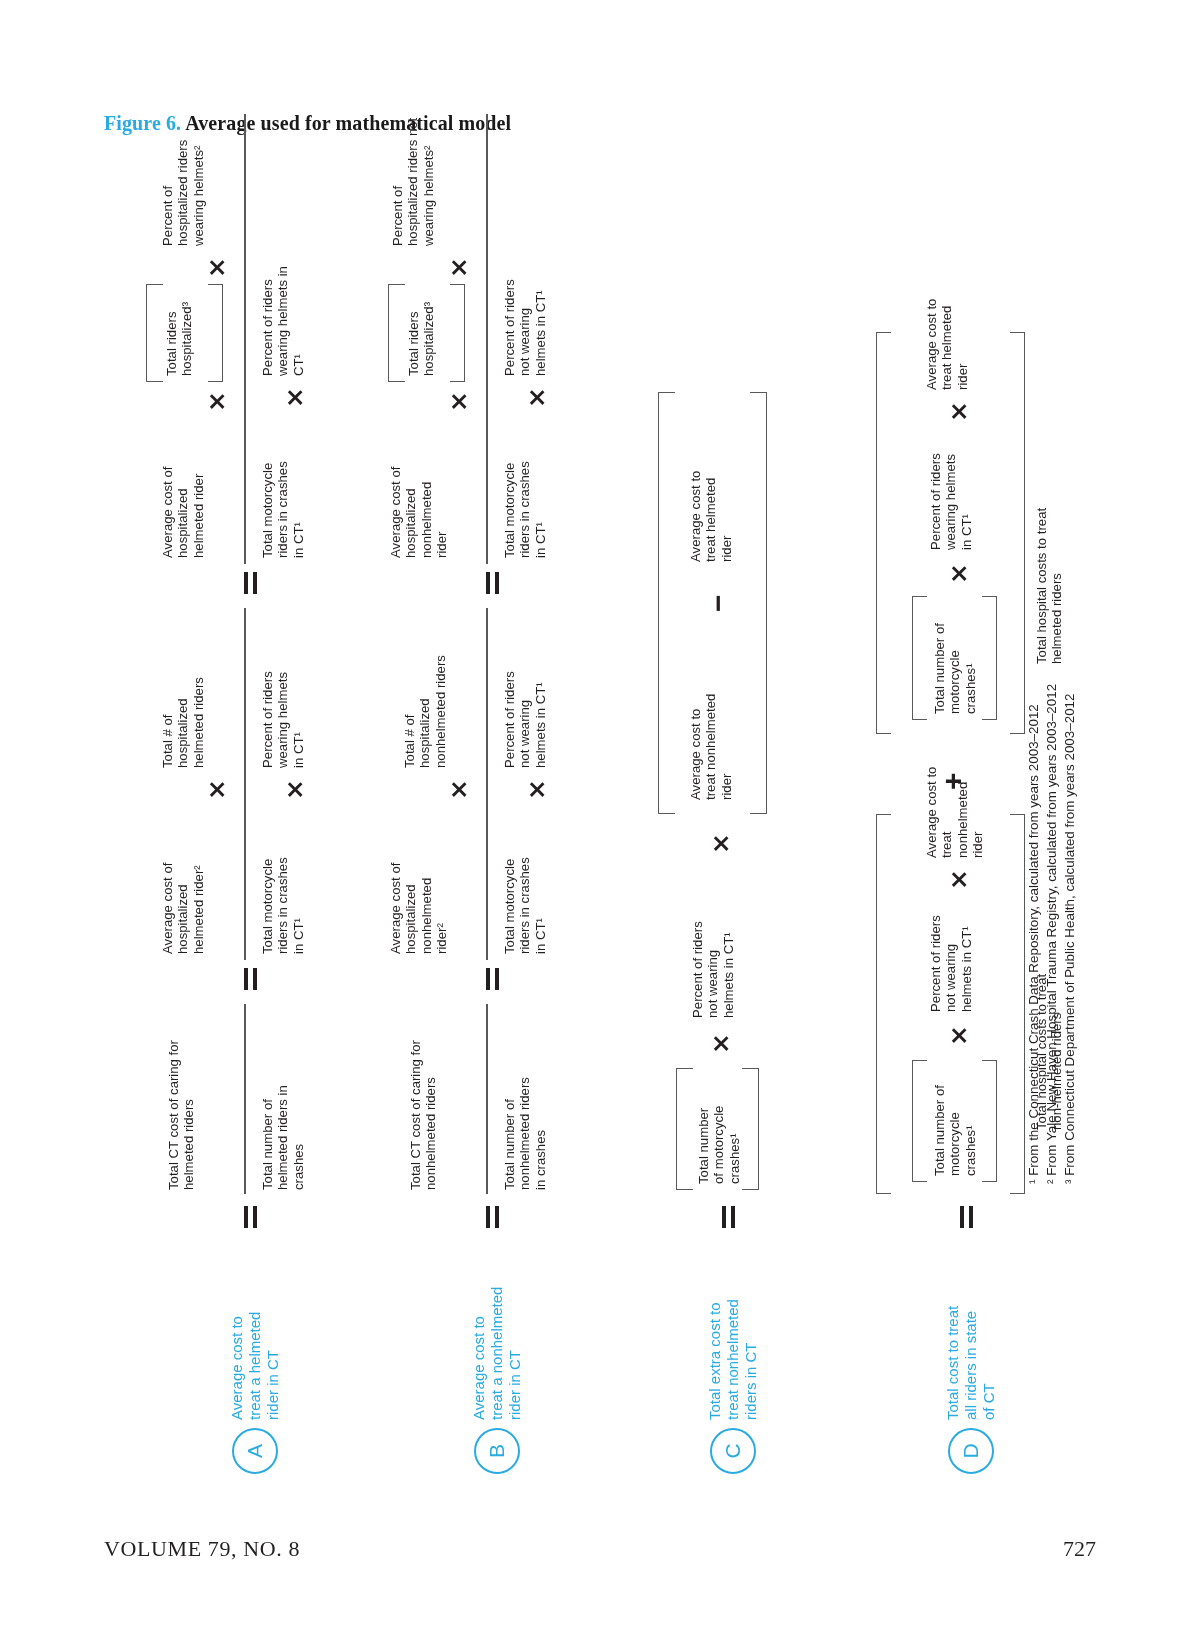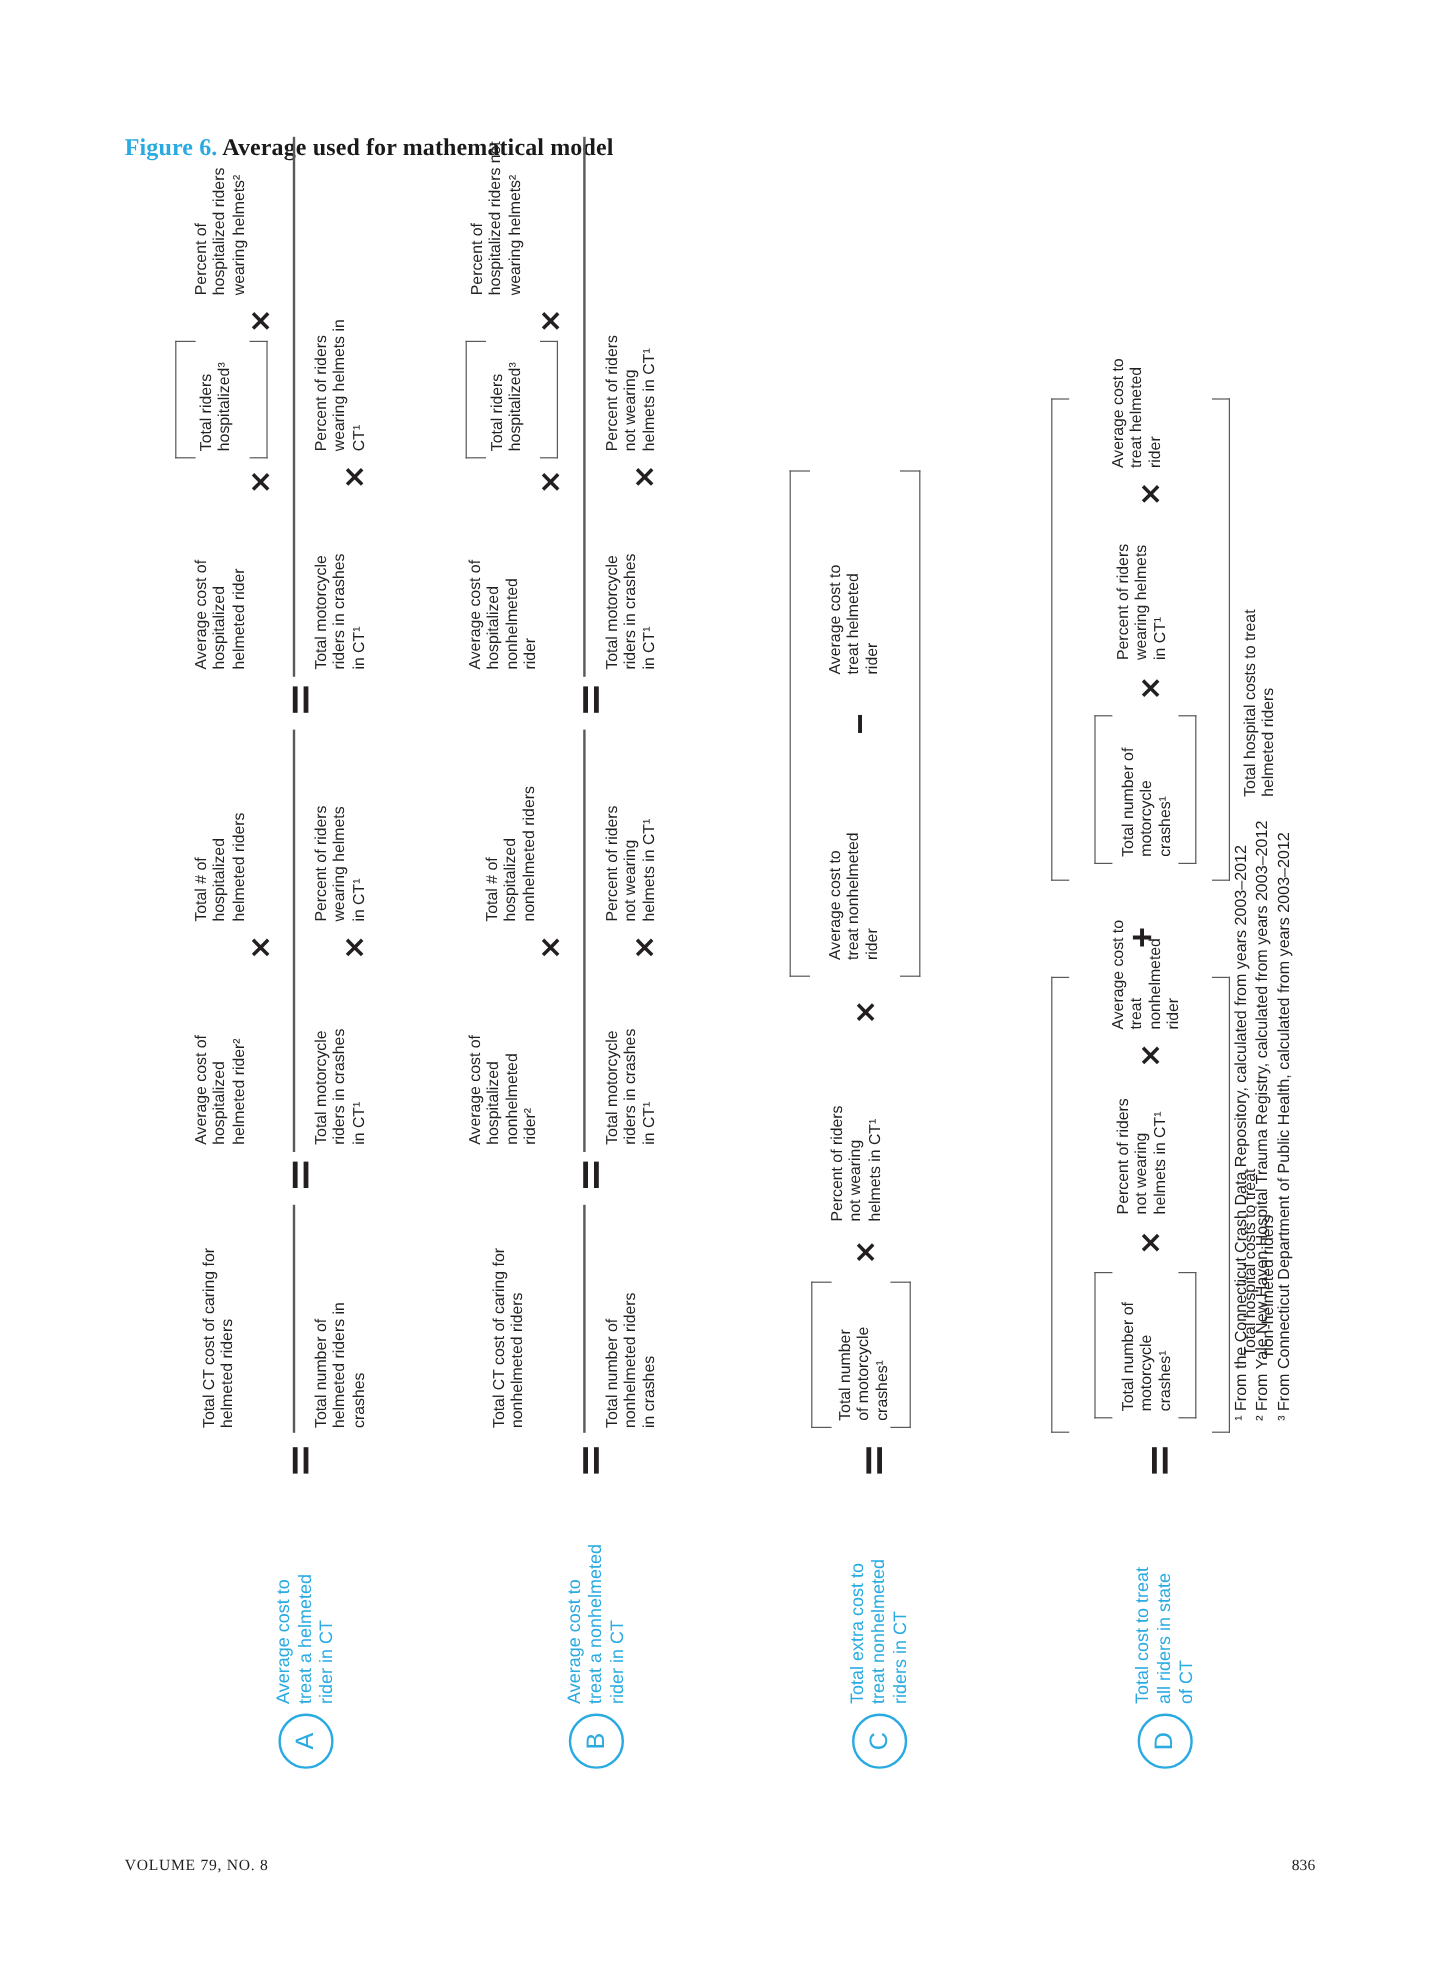--- a/index.html
+++ b/index.html
@@ -73,7 +73,7 @@
   
   #footer-left,#footer-right{
     position:absolute;bottom:88px;
-    font-family:"Liberation Serif", serif;font-size:13px;color:#231f20;
+    font-family:"Liberation Serif", serif;font-size:22px;color:#231f20;
   }
   #footer-left{left:104px;letter-spacing:.6px;}
   #footer-right{right:104px;}

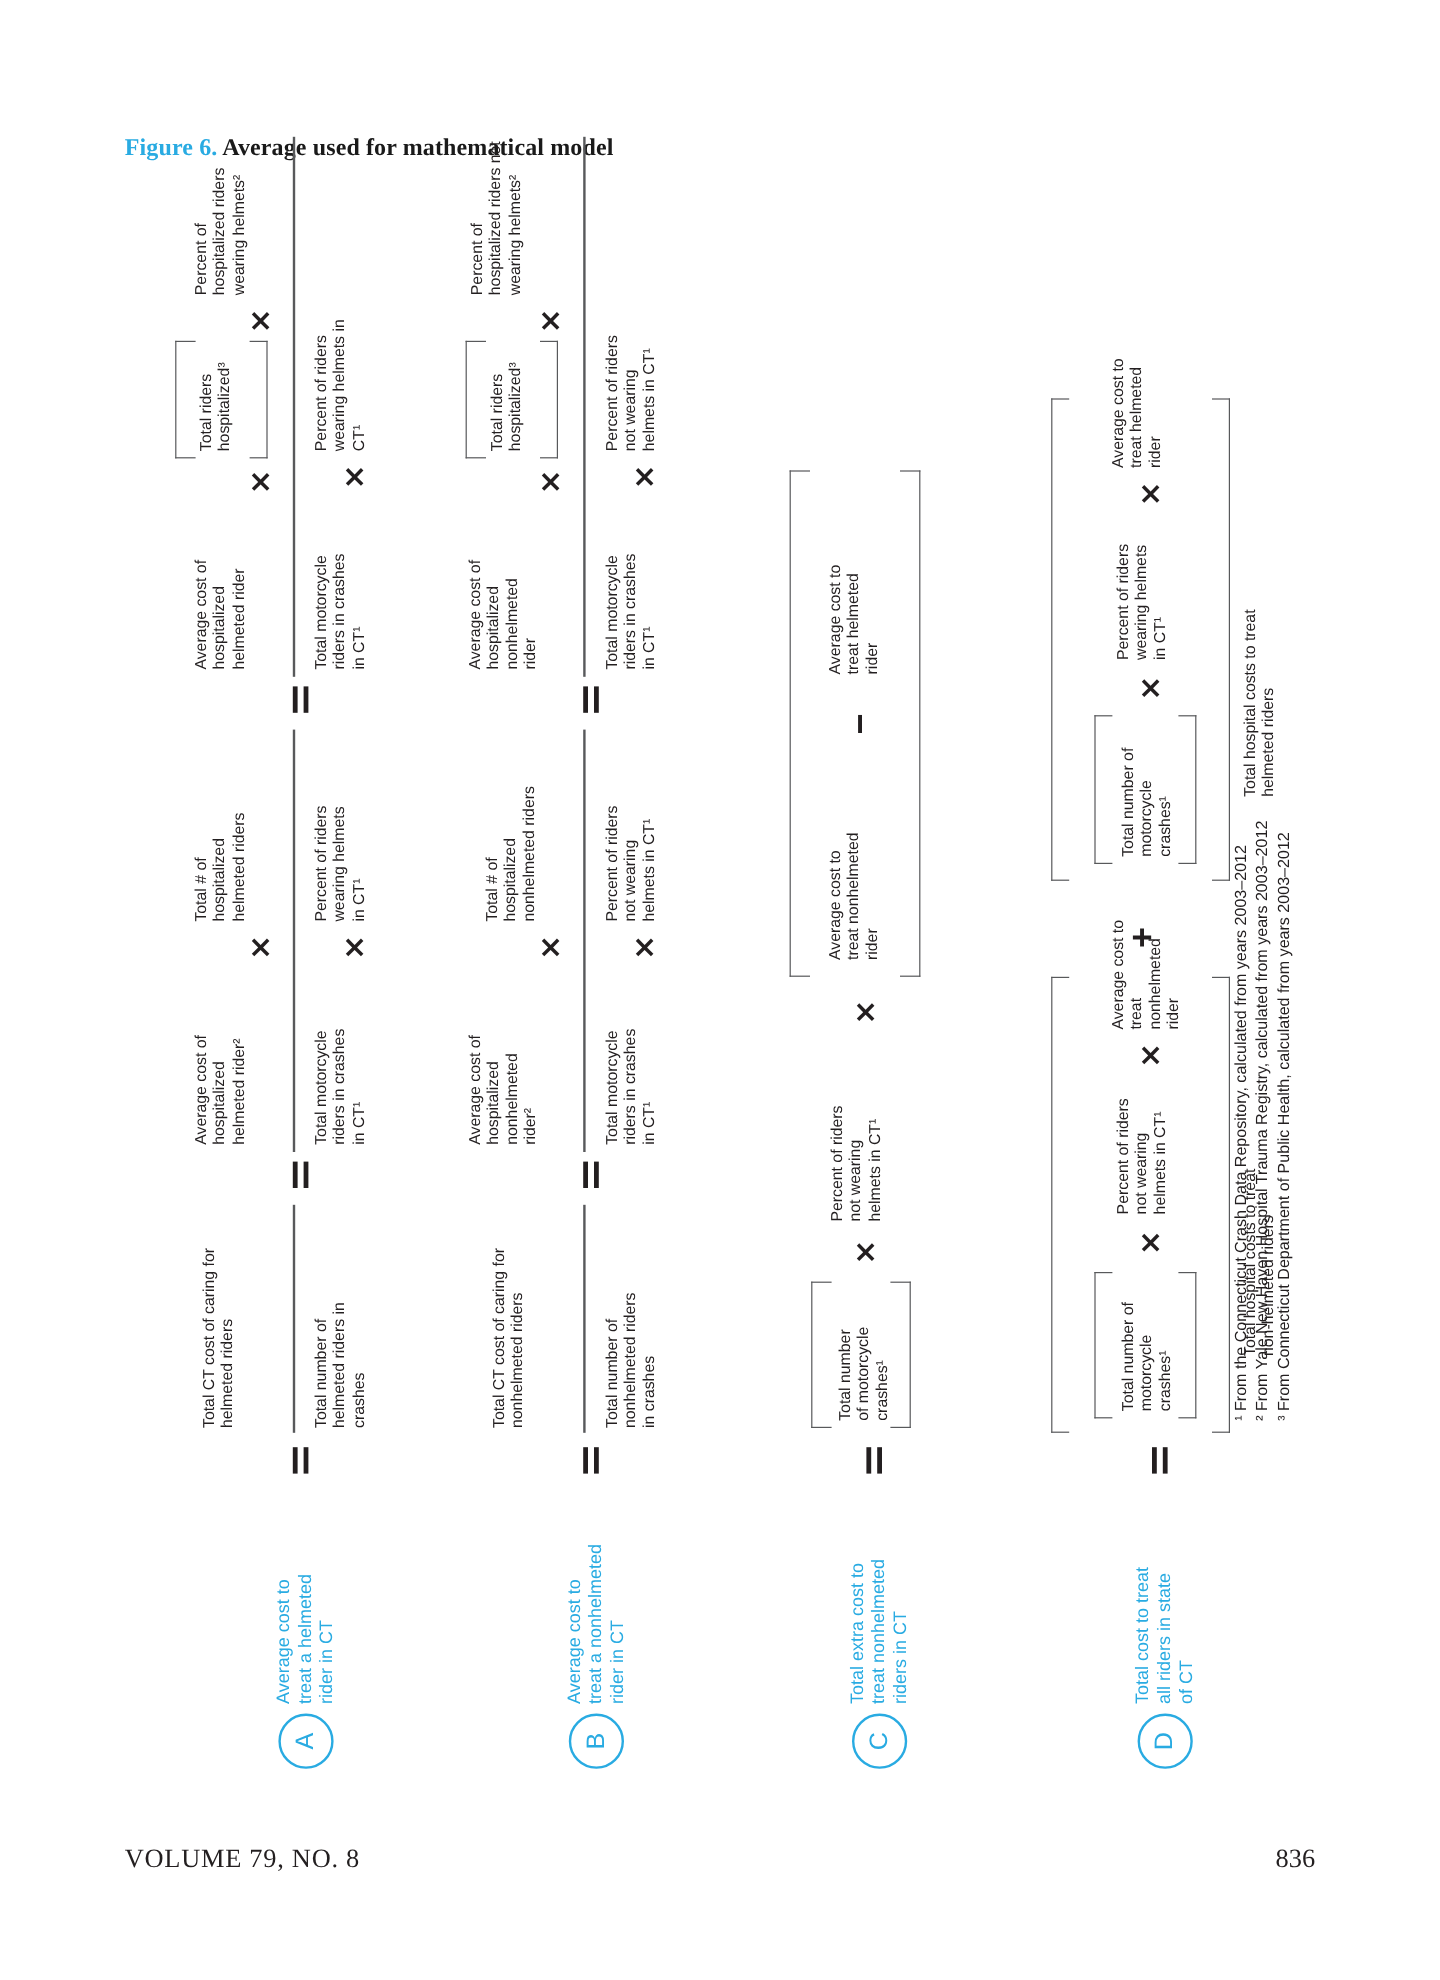--- a/index.html
+++ b/index.html
@@ -338,6 +338,6 @@
 </div>
 
 <div id="footer-left">VOLUME  79,  NO.  8</div>
-<div id="footer-right">836</div>
+<div id="footer-right">727</div>
 
 </body></html>

